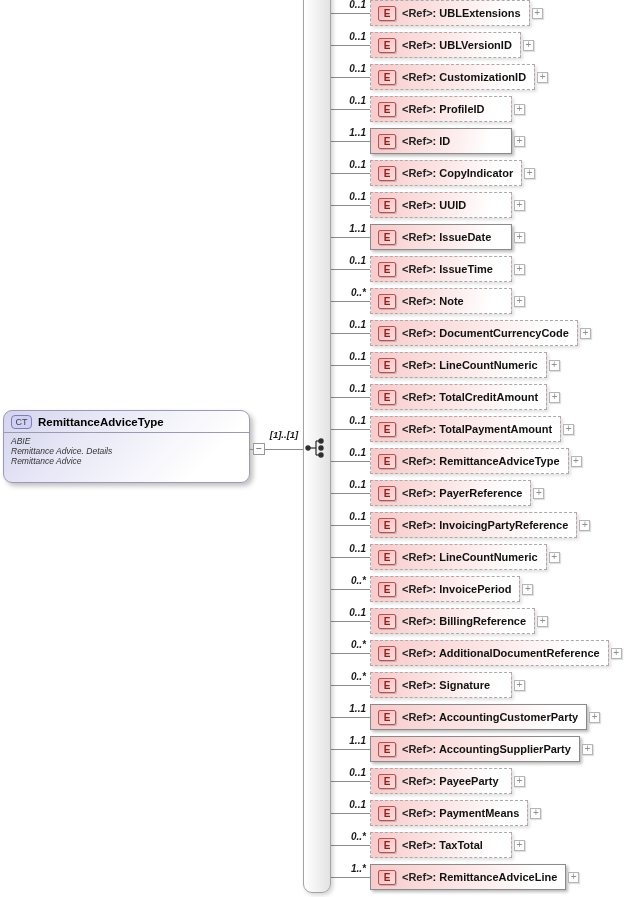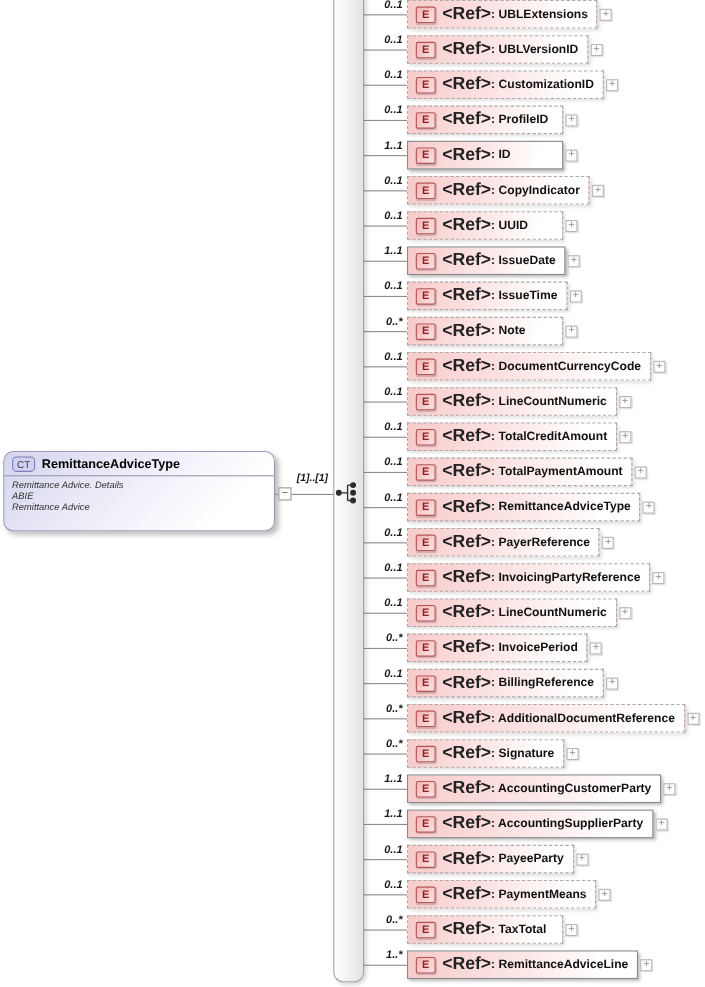--- a/index.html
+++ b/index.html
@@ -95,7 +95,7 @@
     margin-right:6px;
     box-shadow:1px 1px 1px rgba(0,0,0,0.18);
   }
-  .eref{font-size:16px;font-weight:bold;color:#222;white-space:pre;}
+  .eref{font-size:11px;font-weight:bold;color:#222;white-space:pre;}
   .ename{font-size:11px;font-weight:bold;color:#111;white-space:pre;}
   .plus{
     flex:none;box-sizing:border-box;

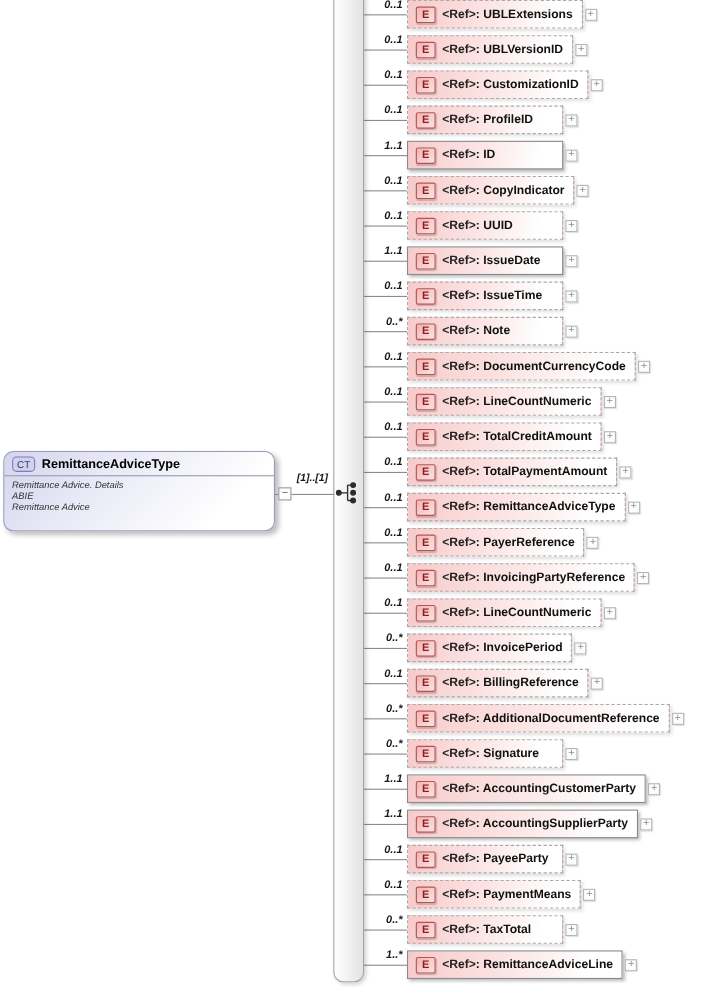--- a/index.html
+++ b/index.html
@@ -114,8 +114,8 @@
     <span class="ct-title">RemittanceAdviceType</span>
   </div>
   <div class="ct-annotation">
+    <div>ABIE</div>
     <div>Remittance Advice. Details</div>
-    <div>ABIE</div>
     <div>Remittance Advice</div>
   </div>
 </div>

